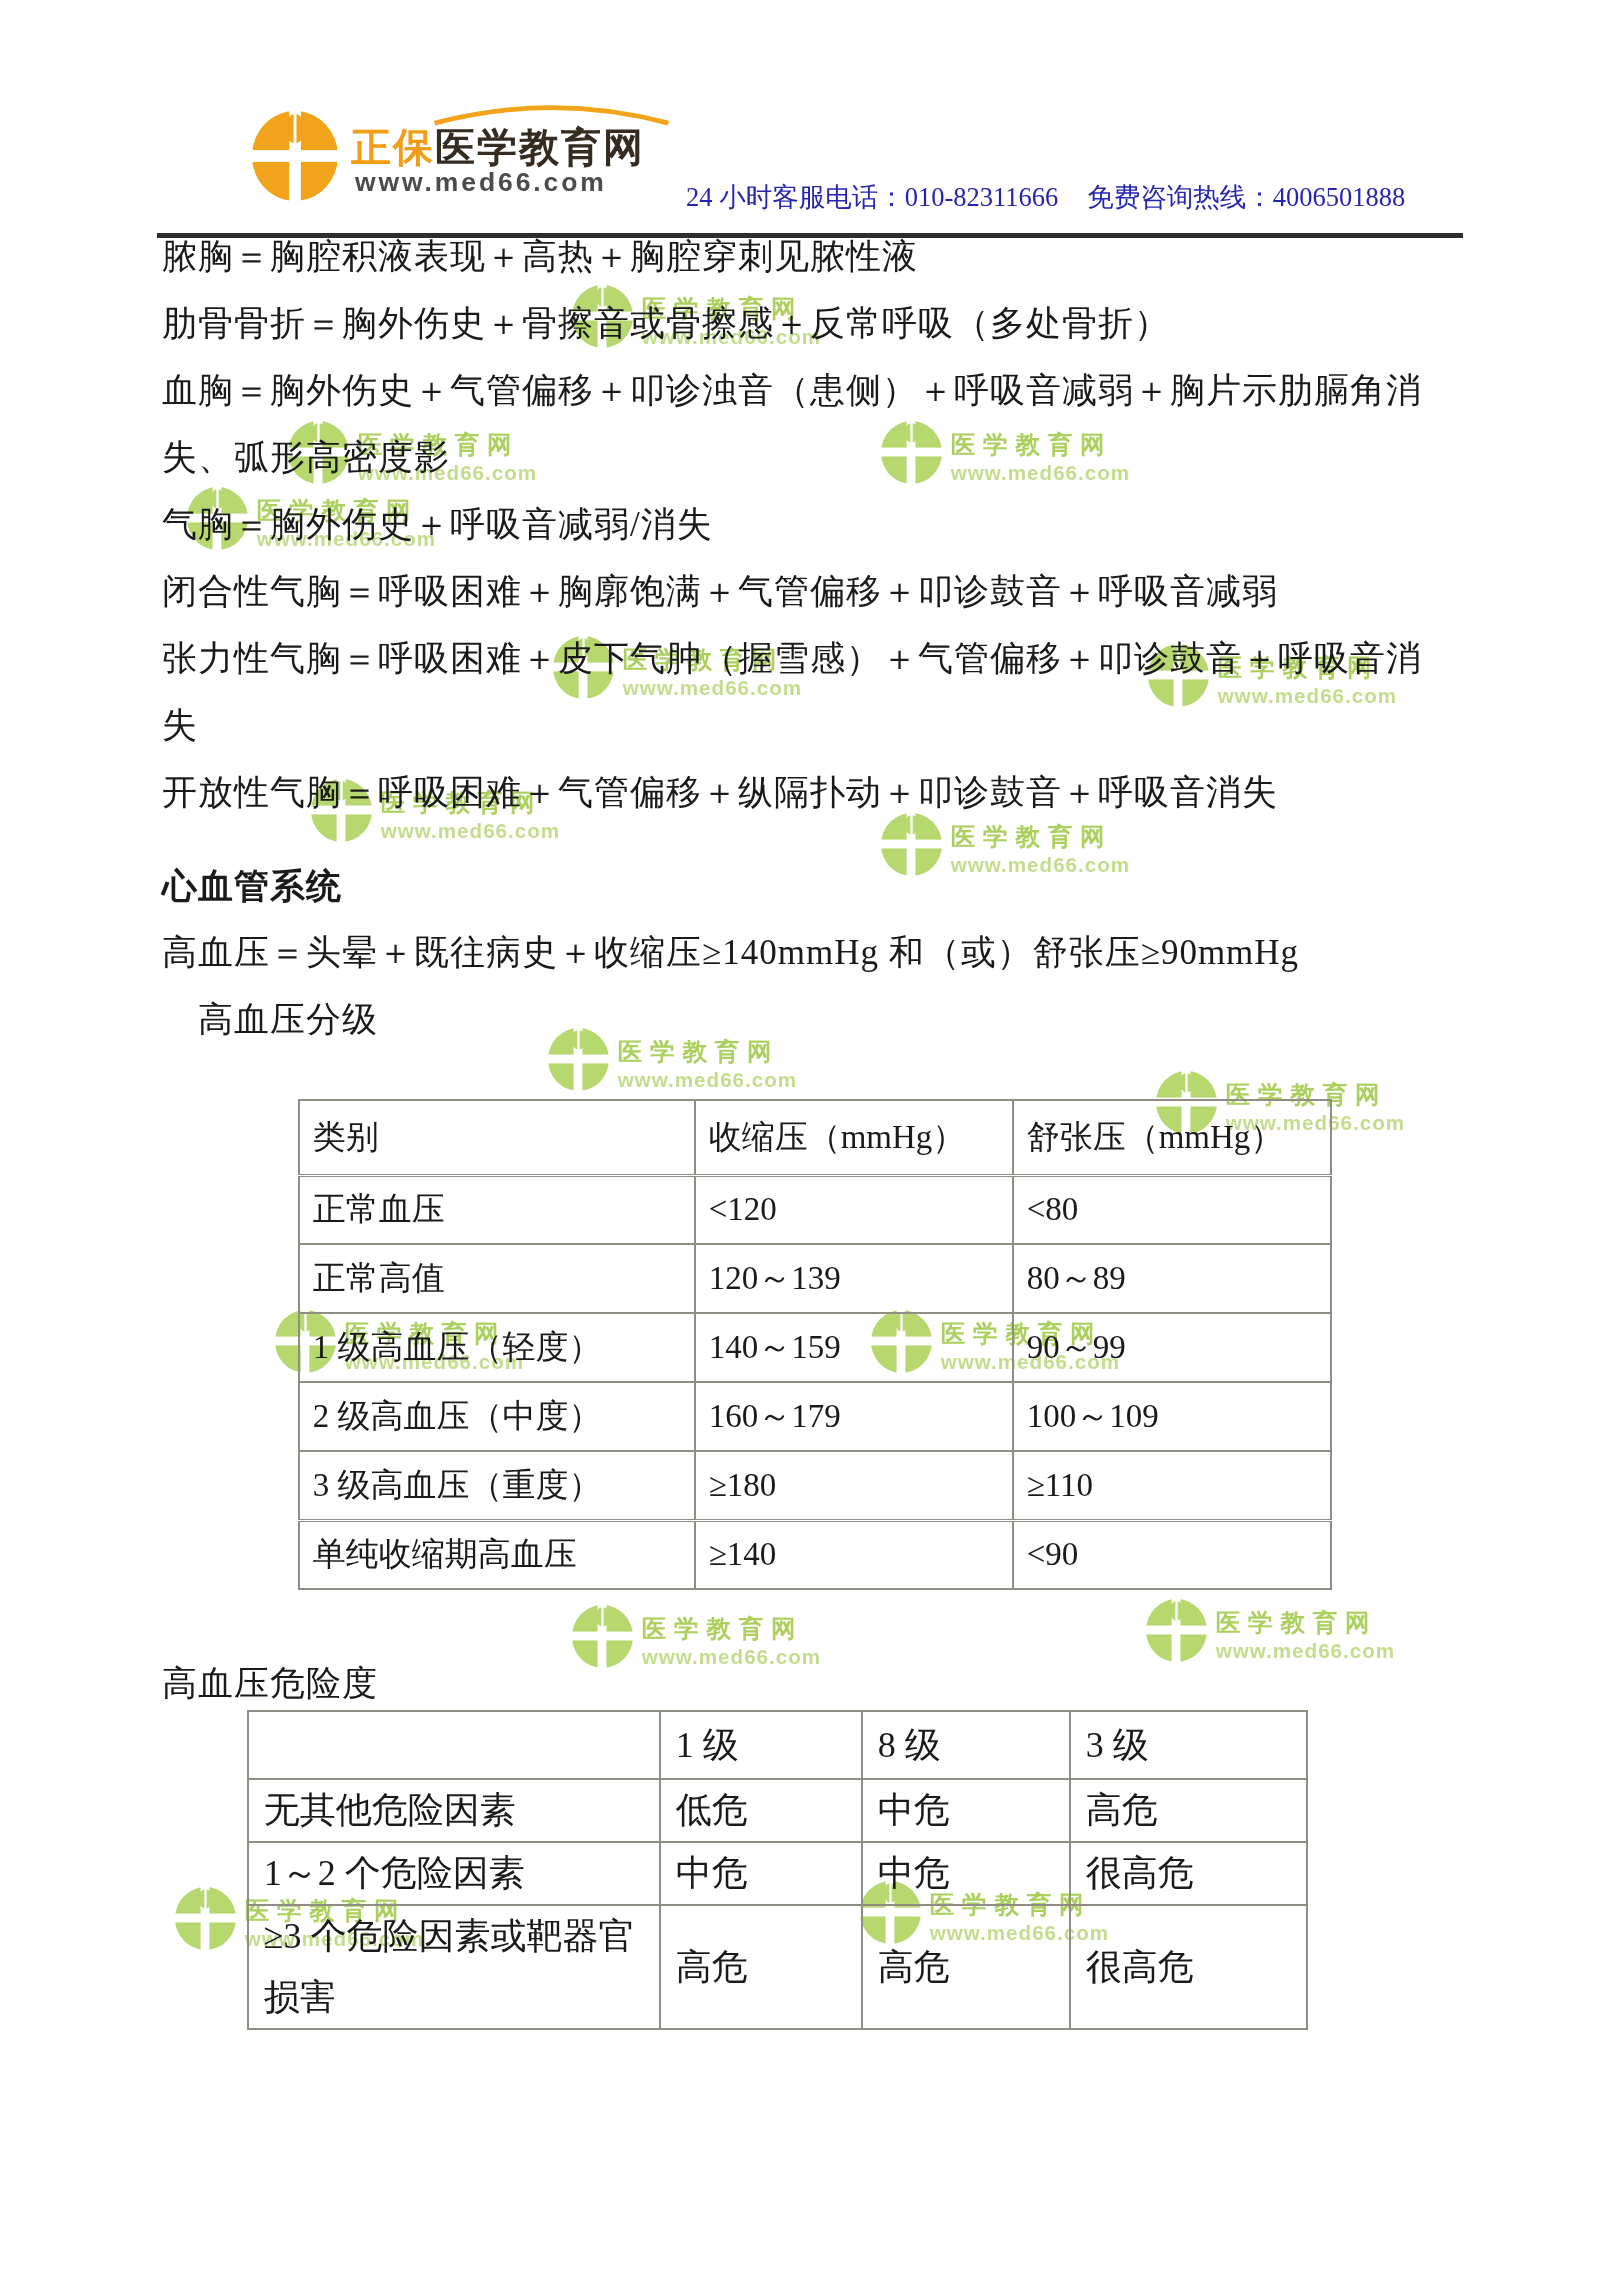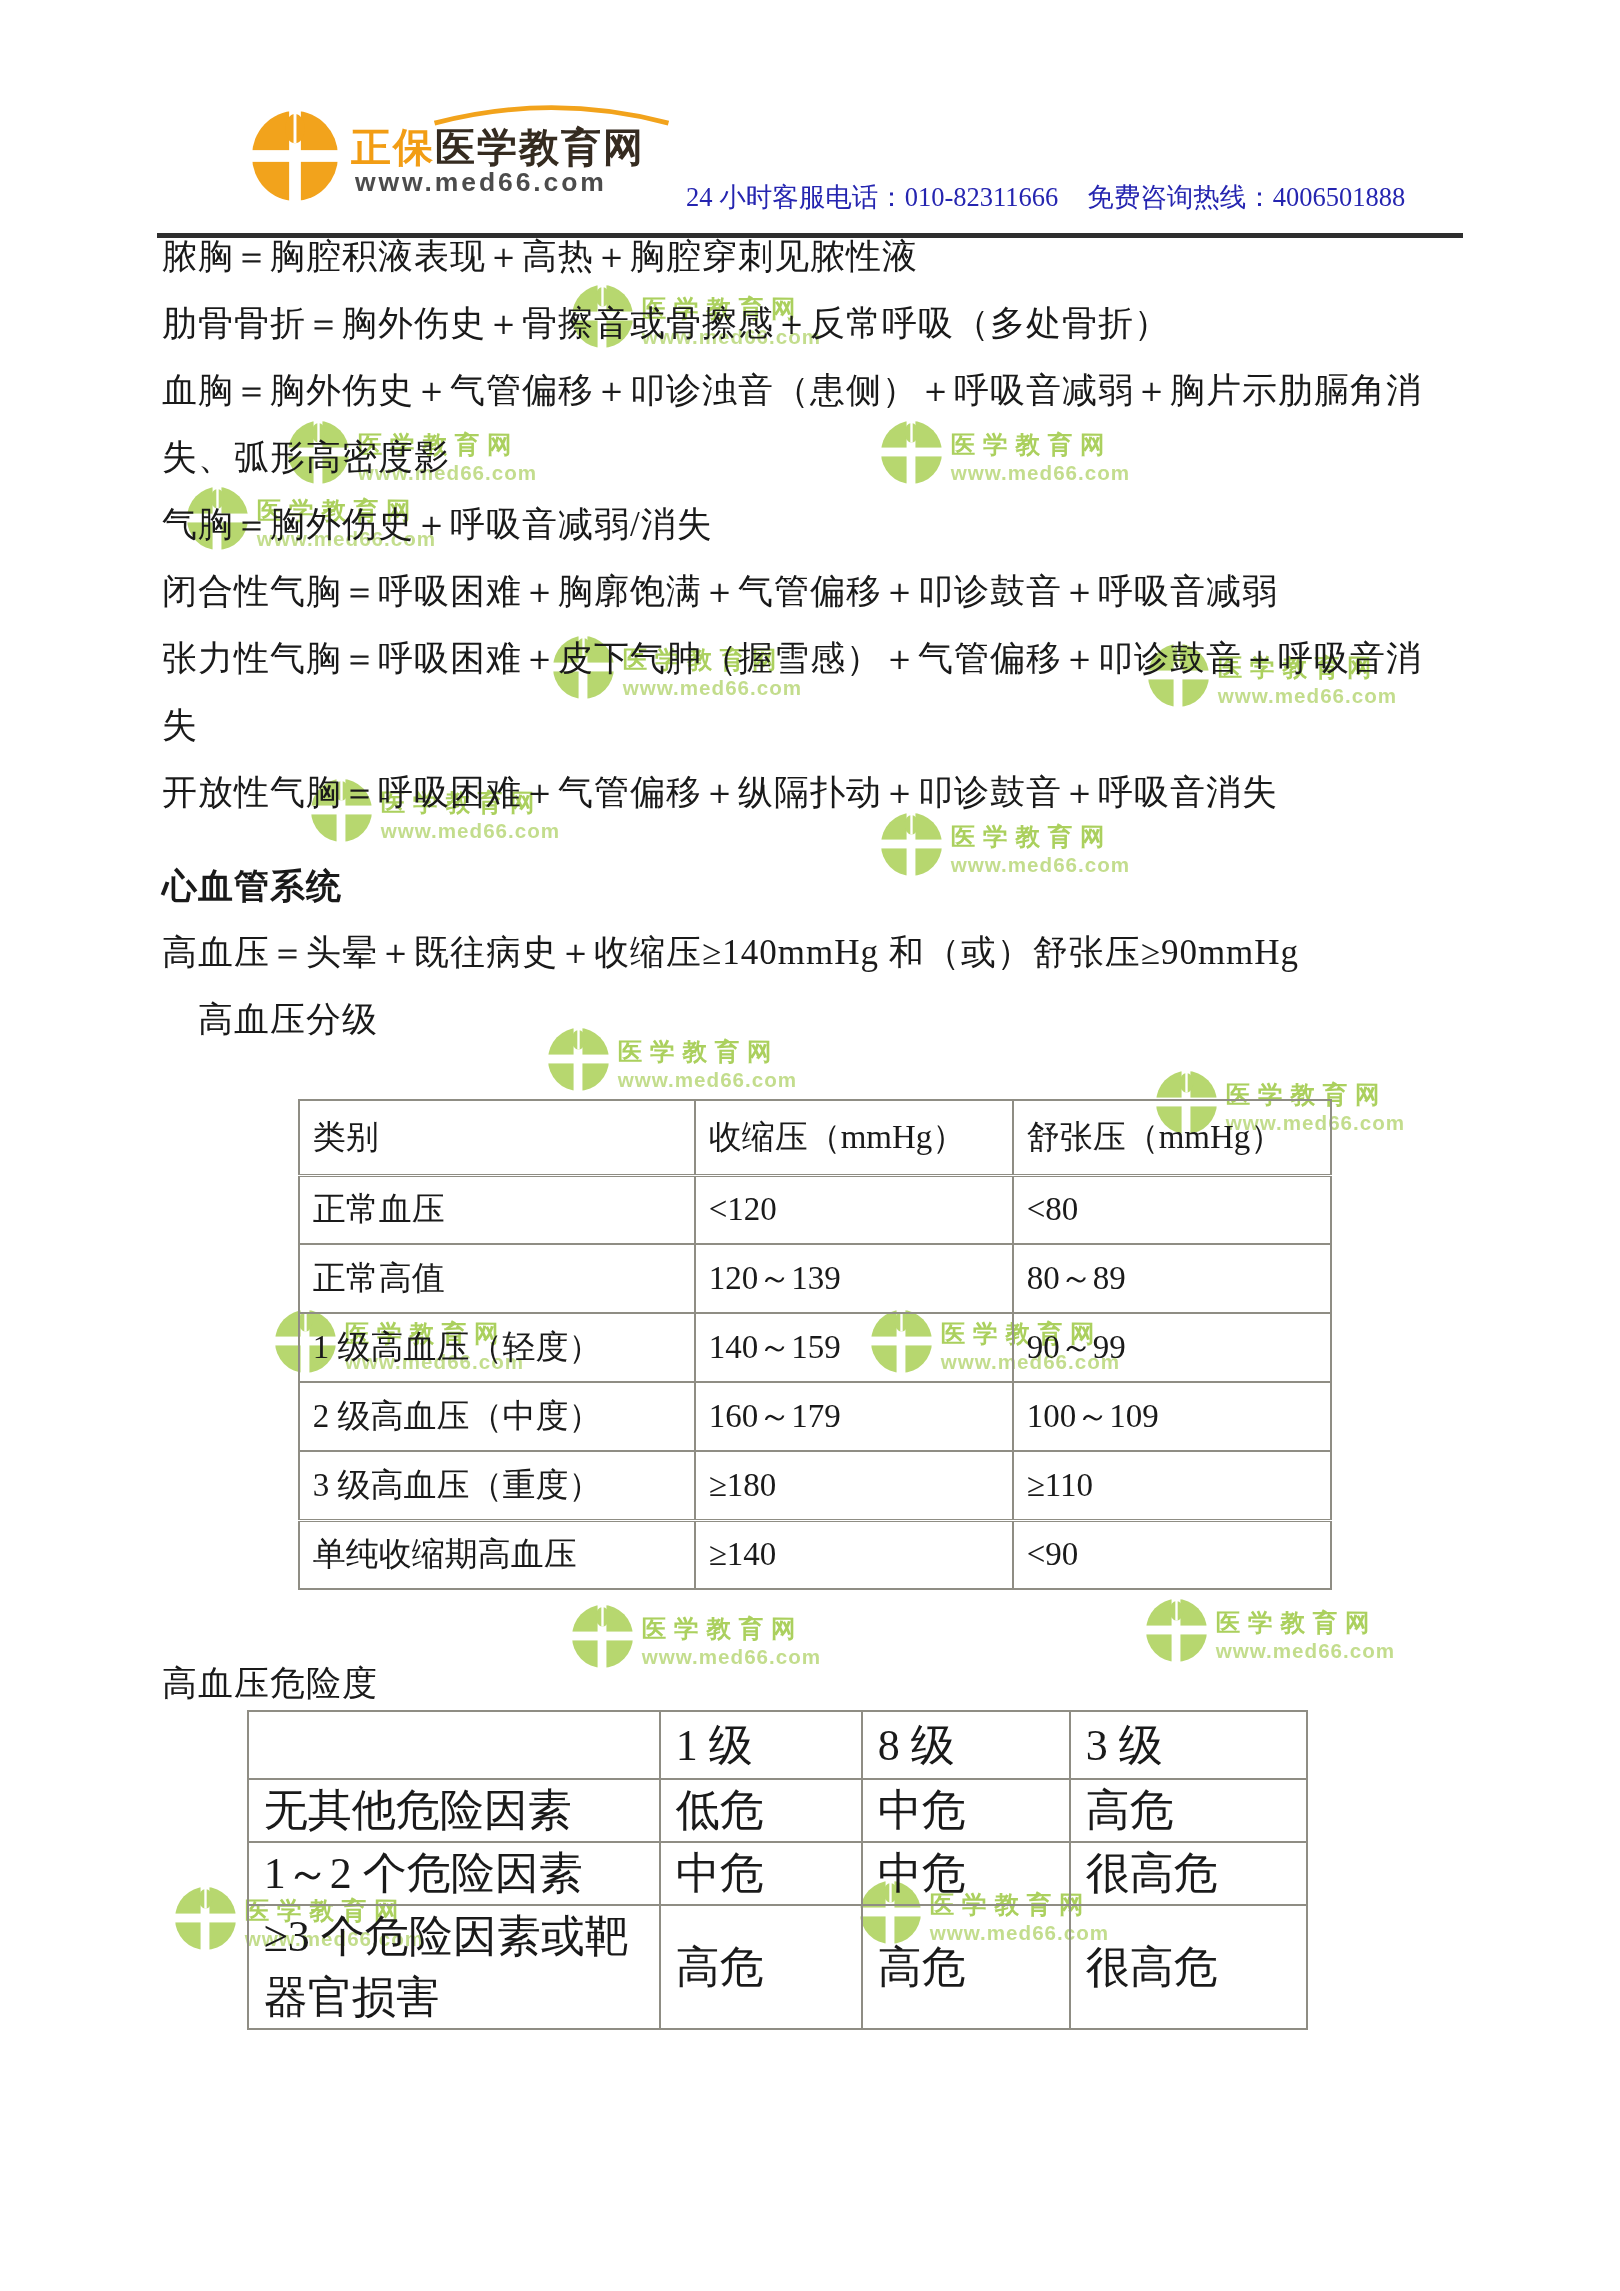--- a/index.html
+++ b/index.html
@@ -40,7 +40,7 @@
   .t1 tr.hdr td{border-bottom:3.9px double #8f8d84;}
   .t1 tr.last td{border-top:3.9px double #8f8d84;}
   .t1,{}
-  .t2{left:247px;top:1710px;width:1059px;table-layout:fixed;font-size:44px;}
+  .t2{left:247px;top:1710px;width:1059px;table-layout:fixed;font-size:36px;}
   .t2 td{padding:0 5.9px 0 14.7px;line-height:61px;}
   .t2 tr{height:56px;}
   .t2 tr.hdr{height:68px;}

